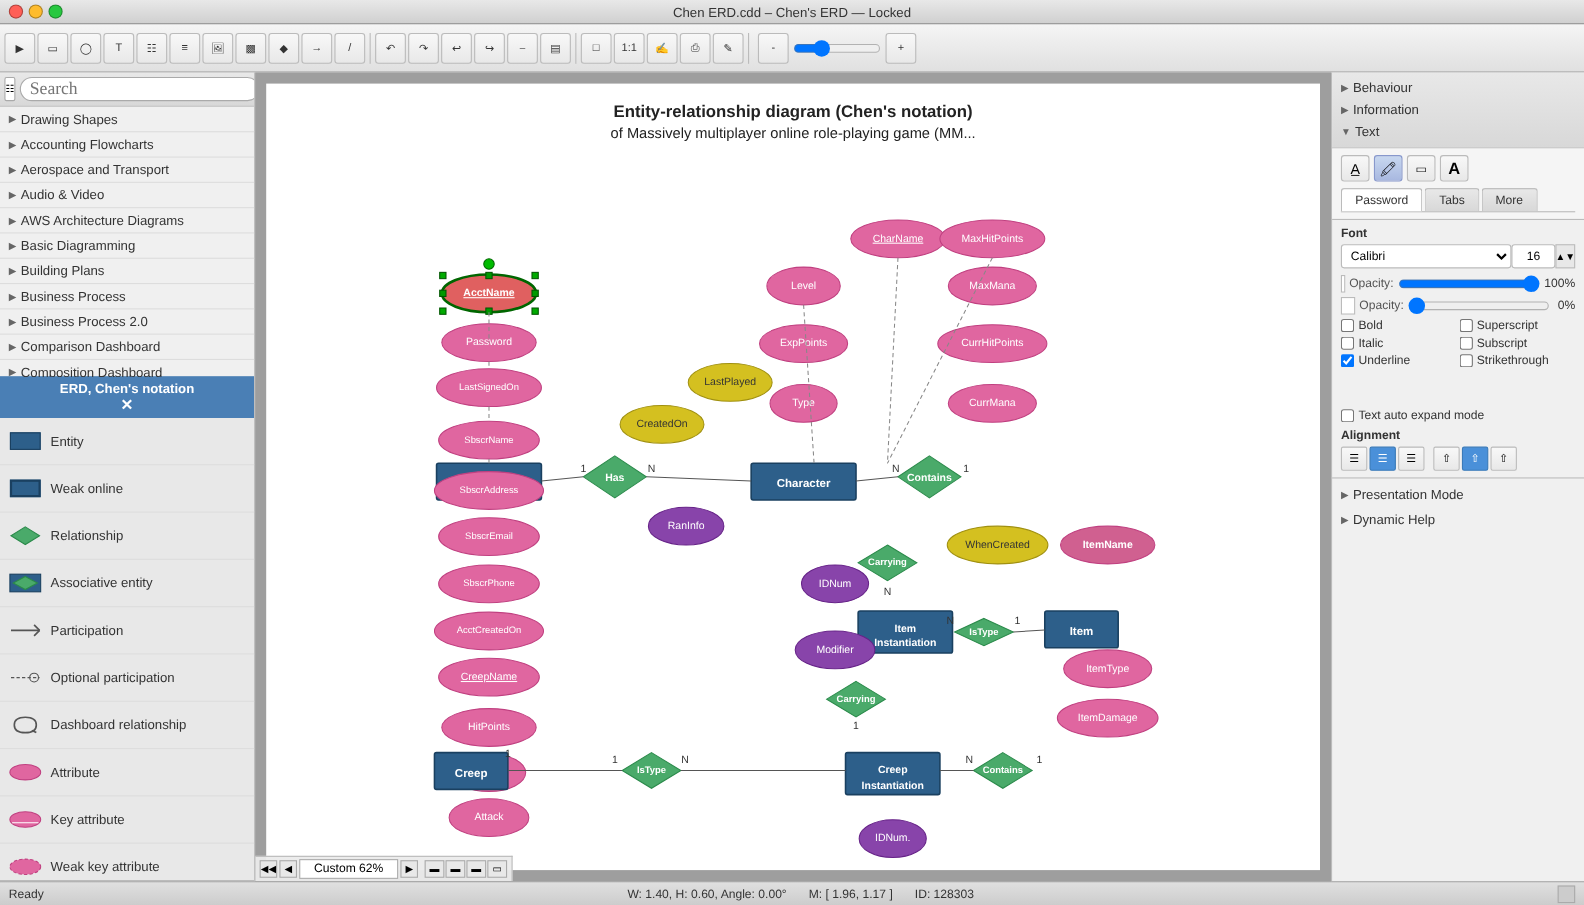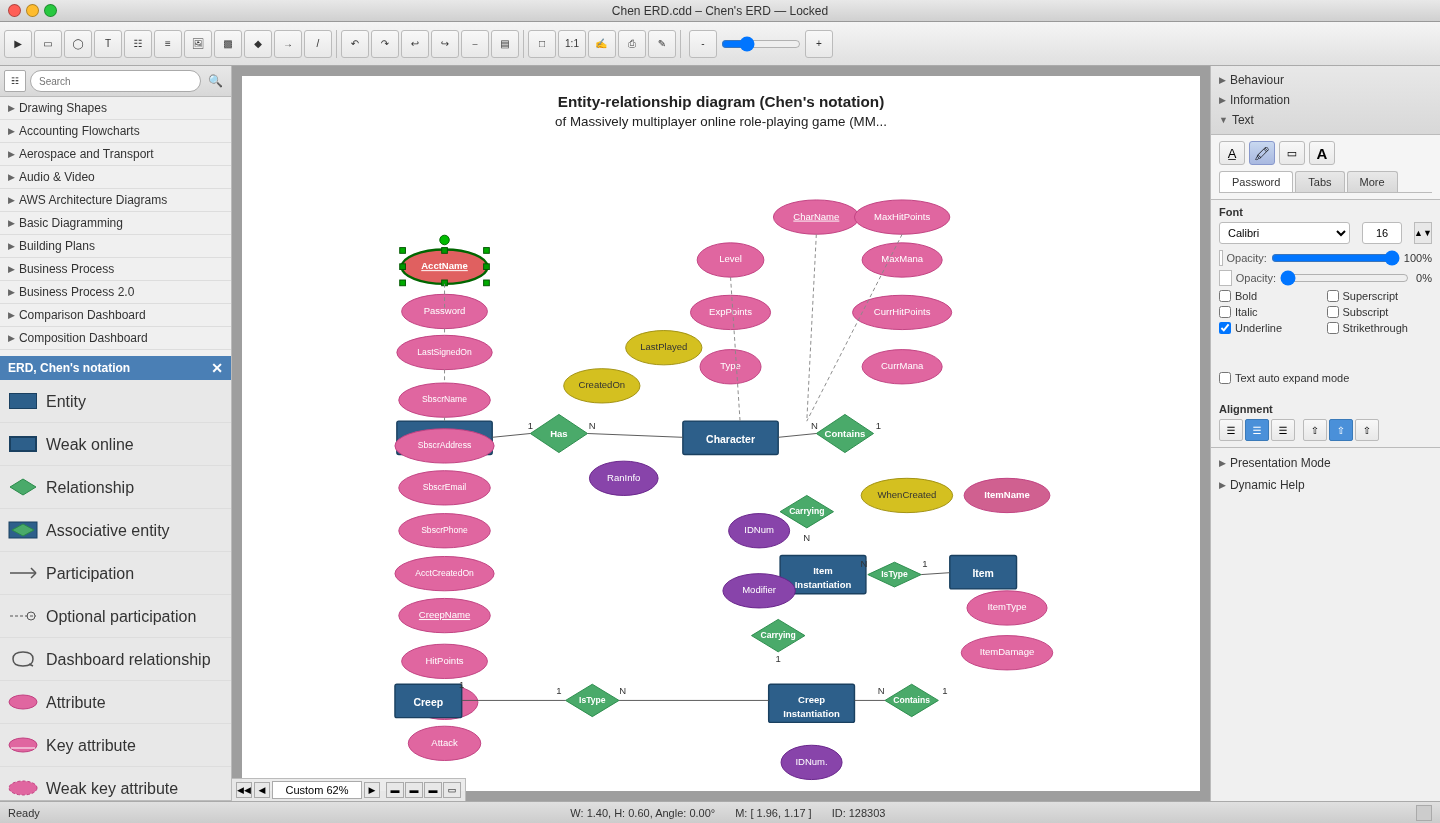--- a/index.html
+++ b/index.html
@@ -70,9 +70,10 @@
       border: 1px solid #aaa;
       border-radius: 11px;
       padding: 0 8px;
-      font-size: 10px;
+      font-size: 16px;
       background: white;
       outline: none;
+      font-family: Liberation Serif, serif;
     }
     #search-icon-btn {
       width: 22px; height: 22px;

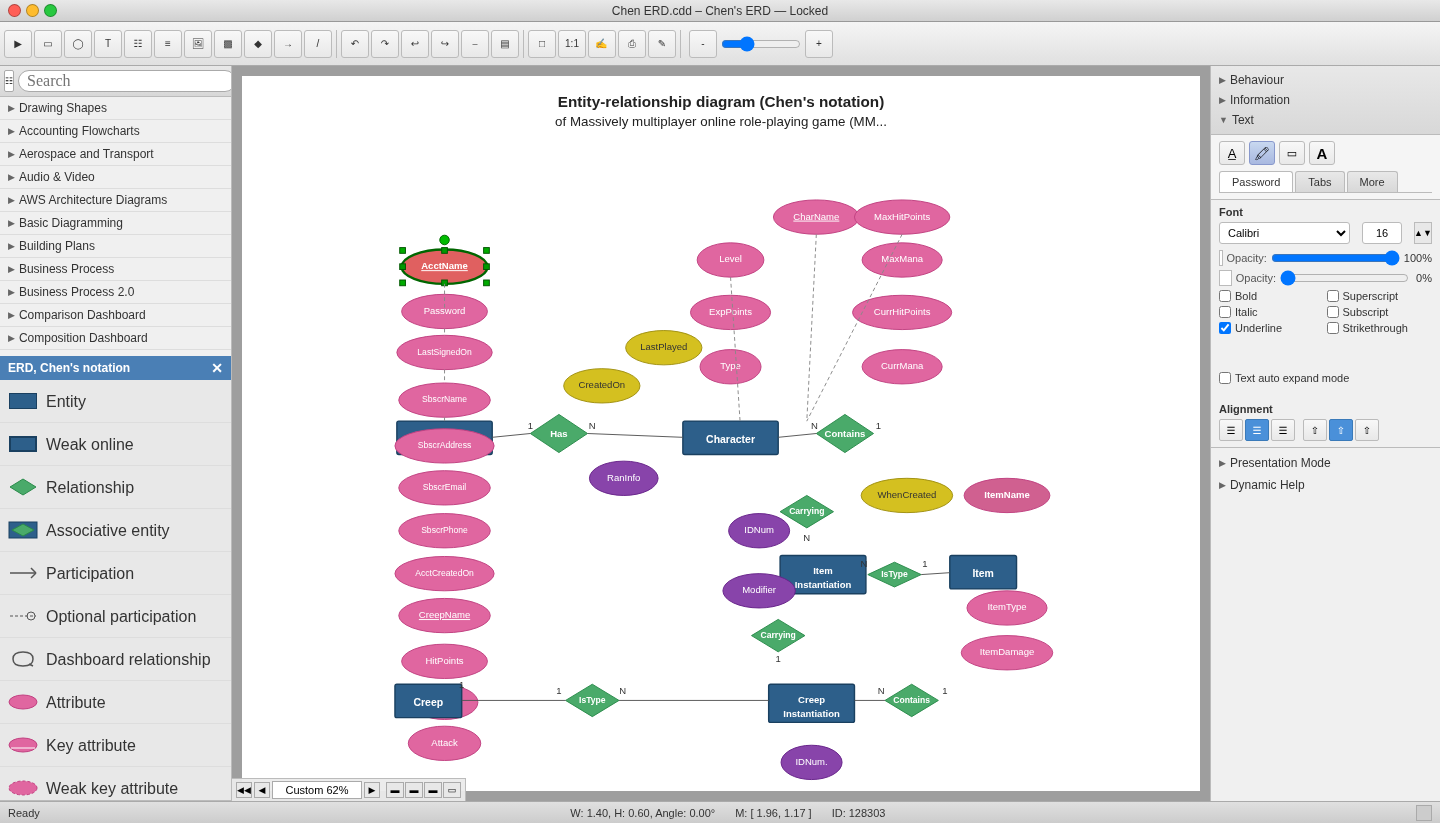--- a/index.html
+++ b/index.html
@@ -215,7 +215,7 @@
       margin-bottom: 4px;
     }
     .font-row {
-      display: flex; gap: 12px; margin-bottom: 6px;
+      display: flex; gap: 0; margin-bottom: 6px;
     }
     .font-select {
       flex: 1; height: 22px;

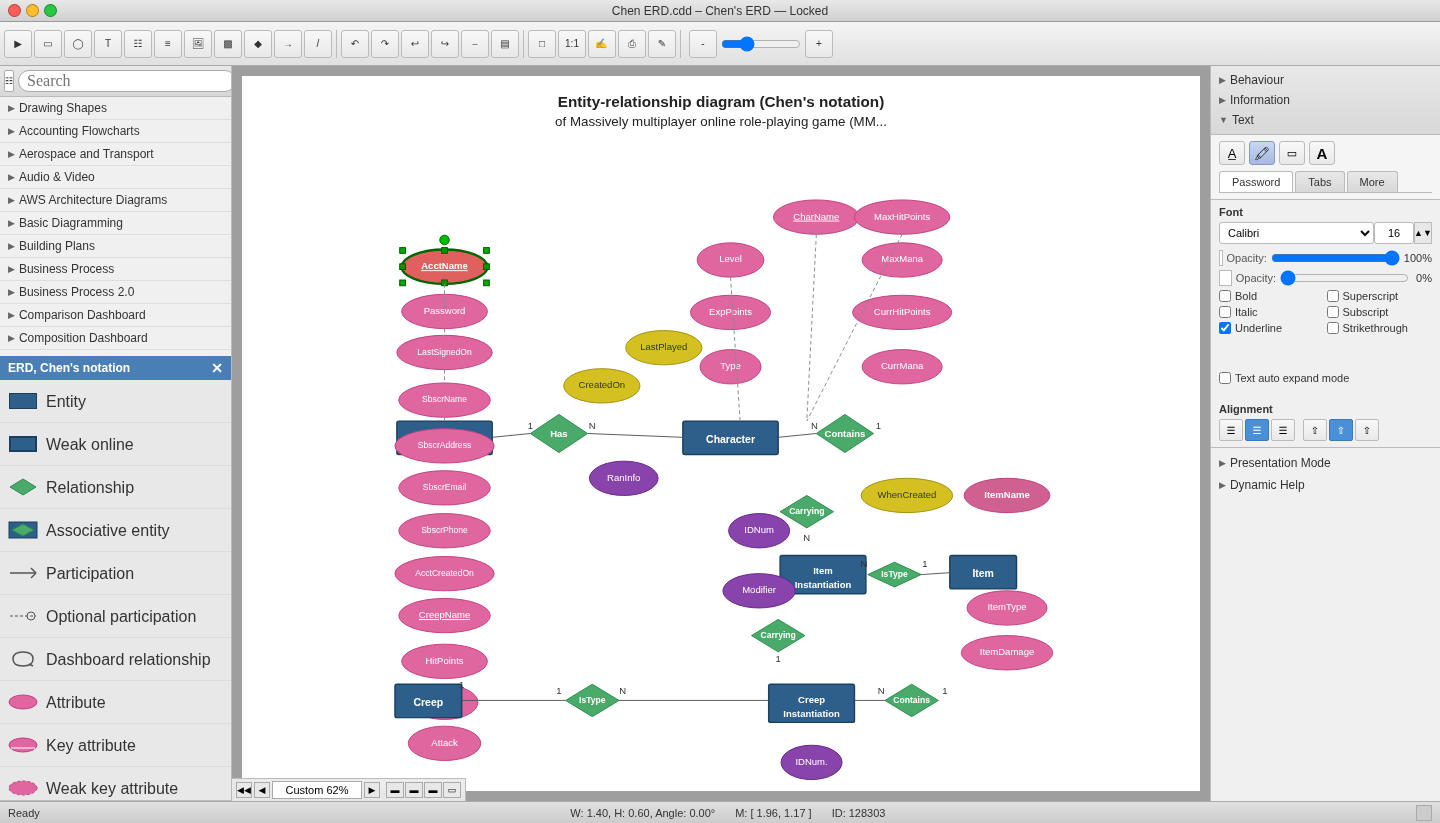--- a/index.html
+++ b/index.html
@@ -111,6 +111,7 @@
       font-weight: bold;
       display: flex; align-items: center; justify-content: space-between;
       cursor: pointer;
+      flex-direction: column;
     }
     #erd-close { cursor: pointer; color: white; font-size: 14px; }
     .erd-item {

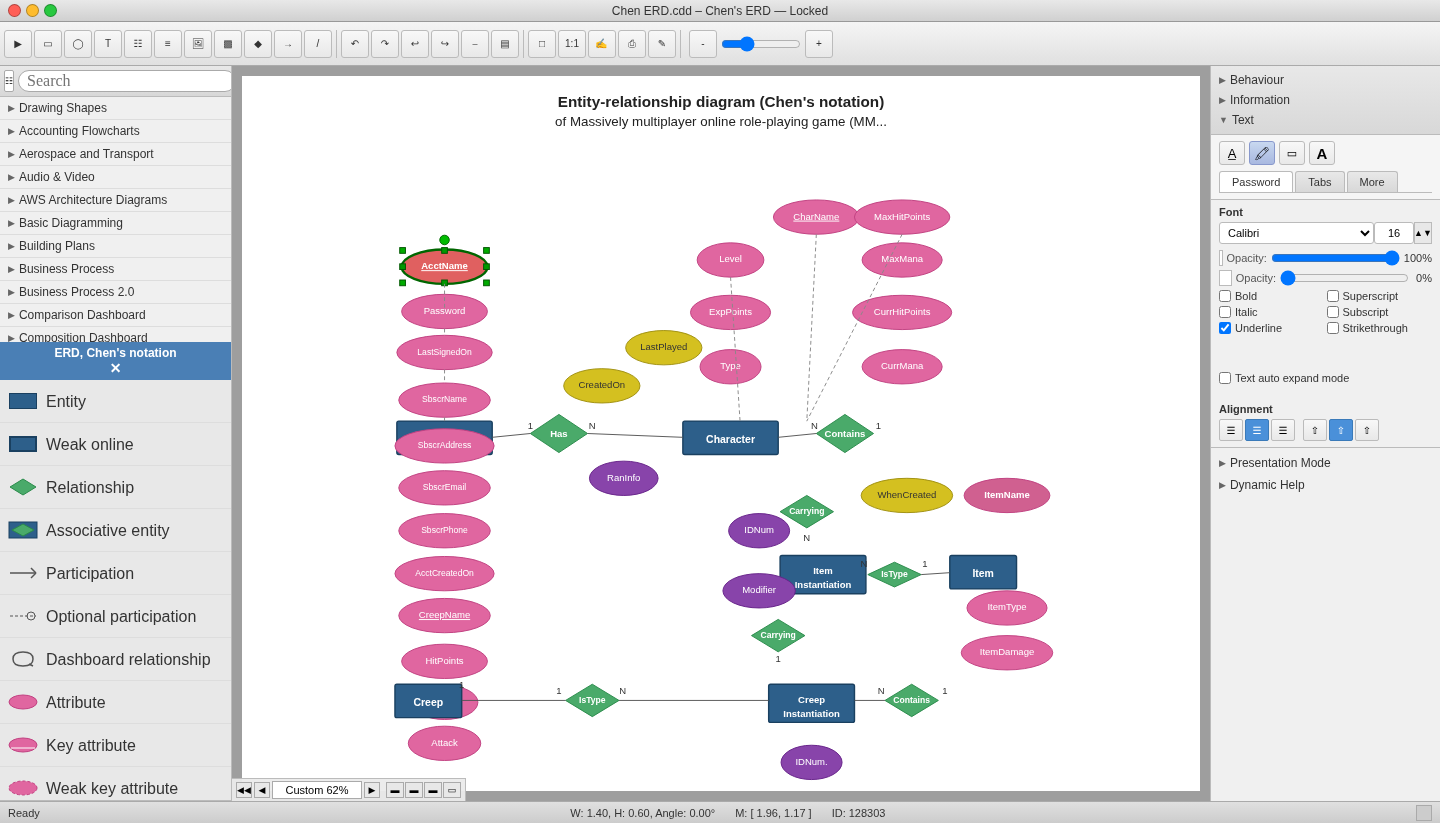--- a/index.html
+++ b/index.html
@@ -115,11 +115,11 @@
     }
     #erd-close { cursor: pointer; color: white; font-size: 14px; }
     .erd-item {
-      display: flex; align-items: flex-end; gap: 8px;
+      display: flex; align-items: center; gap: 8px;
       padding: 11px 8px;
       cursor: pointer;
       border-bottom: 1px solid #ddd;
-      font-size: 16px;
+      font-size: 12px;
       color: #333;
     }
     .erd-icon {

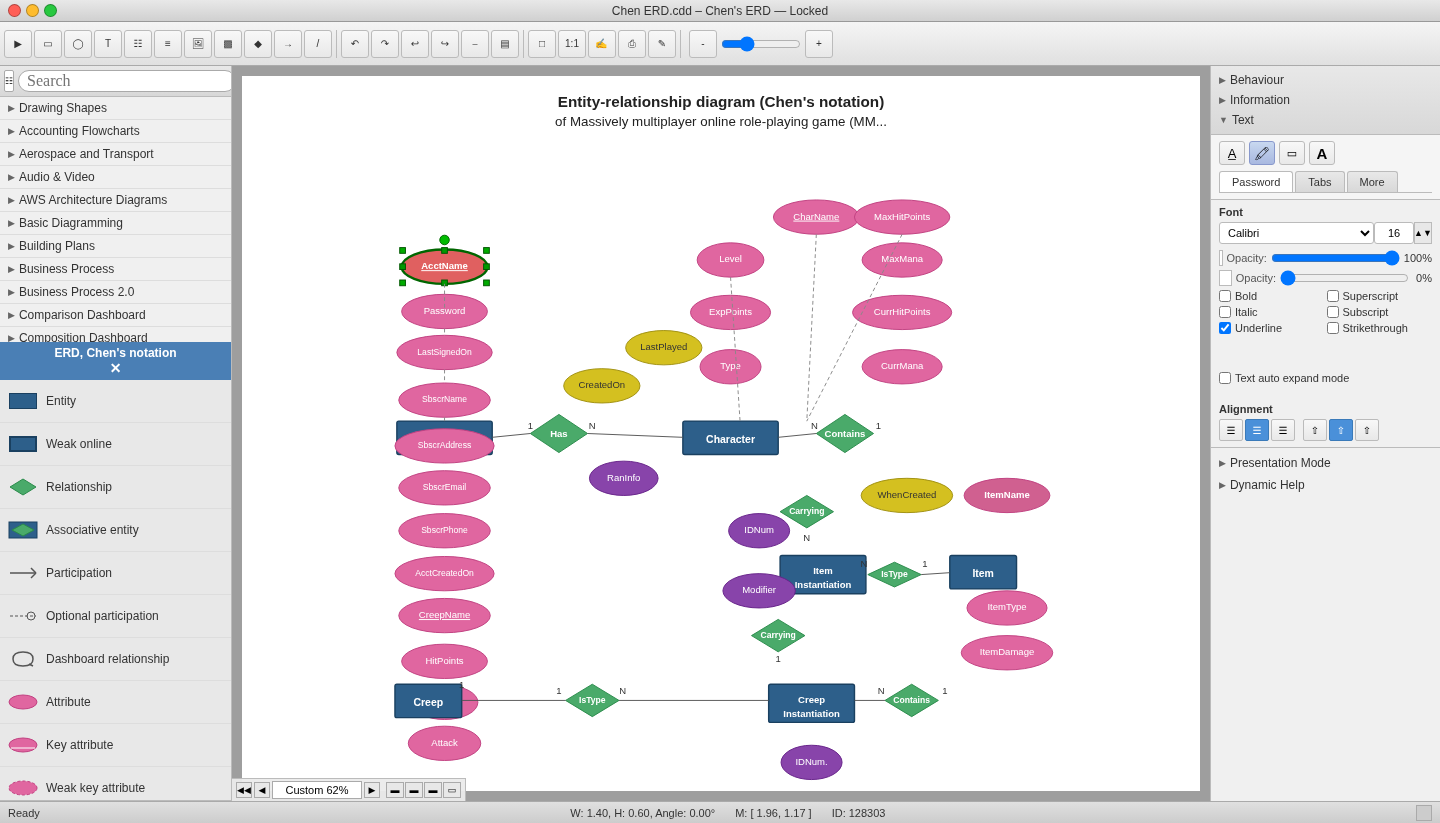--- a/index.html
+++ b/index.html
@@ -253,7 +253,7 @@
     .checkbox-row label { font-size: 11px; color: #333; }
     .checkbox-2col { display: grid; grid-template-columns: 1fr 1fr; gap: 2px; margin-bottom: 6px; }
 
-    .alignment-section { margin-top: 19px; }
+    .alignment-section { margin-top: 6px; }
     .align-btn {
       width: 24px; height: 22px;
       background: linear-gradient(to bottom, #f8f8f8, #e8e8e8);

